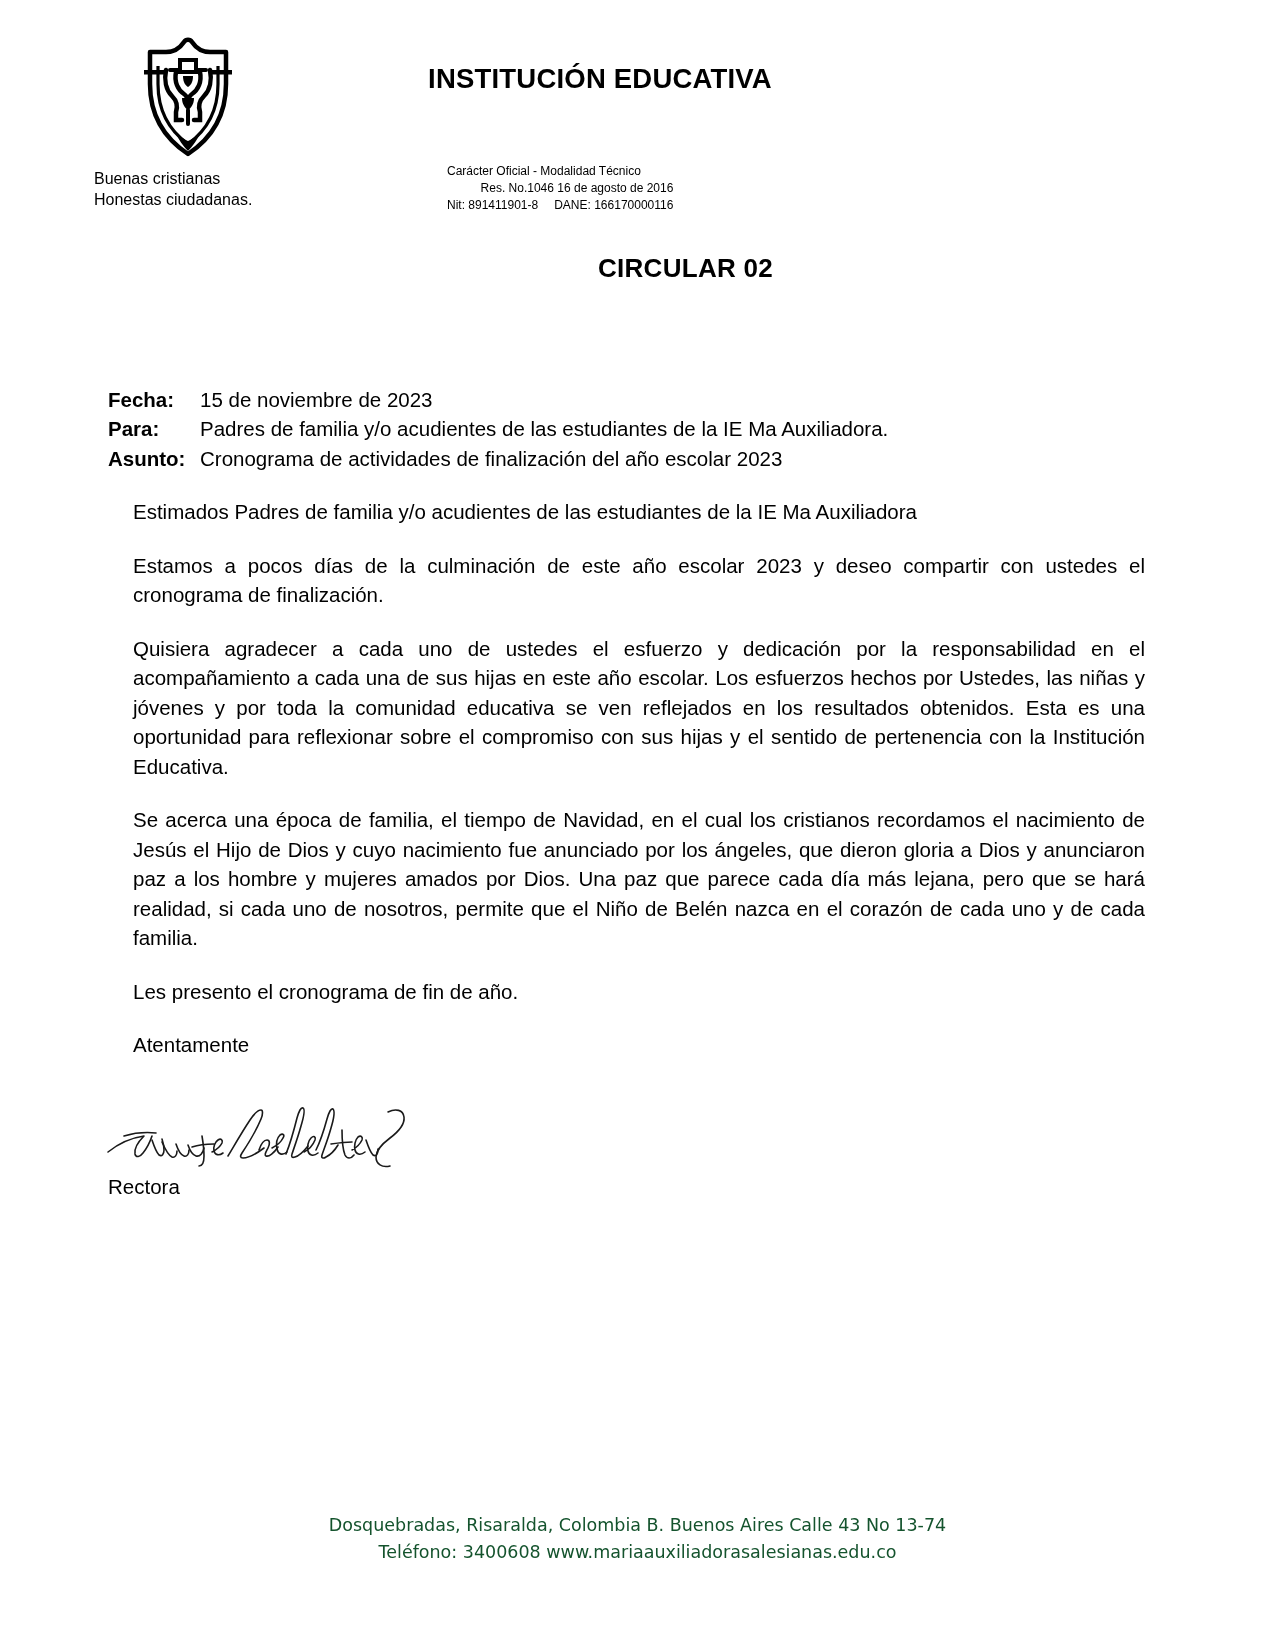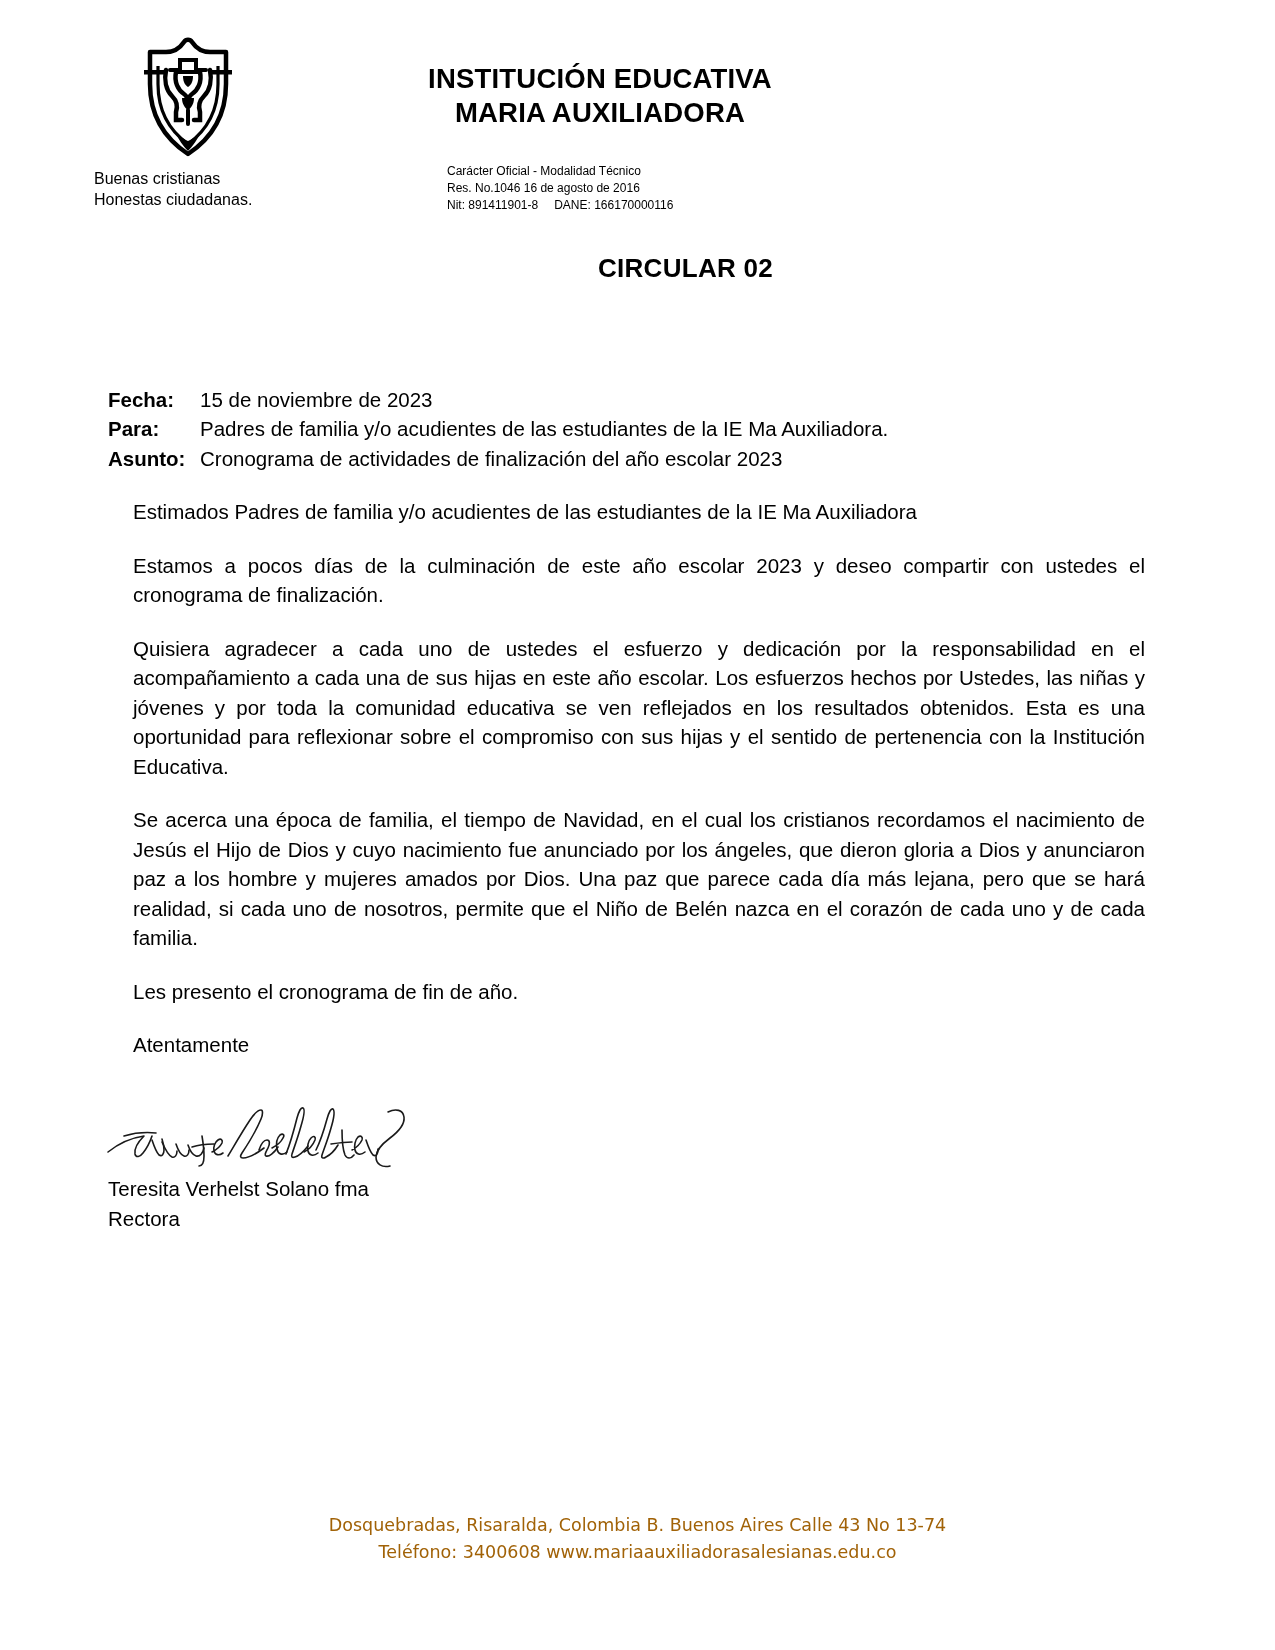--- a/index.html
+++ b/index.html
@@ -197,7 +197,6 @@
 
     <div class="inst-title">
       <span>INSTITUCIÓN EDUCATIVA</span>
-      <span class="line2">MARIA AUXILIADORA</span>
     </div>
 
     <div class="inst-sub">

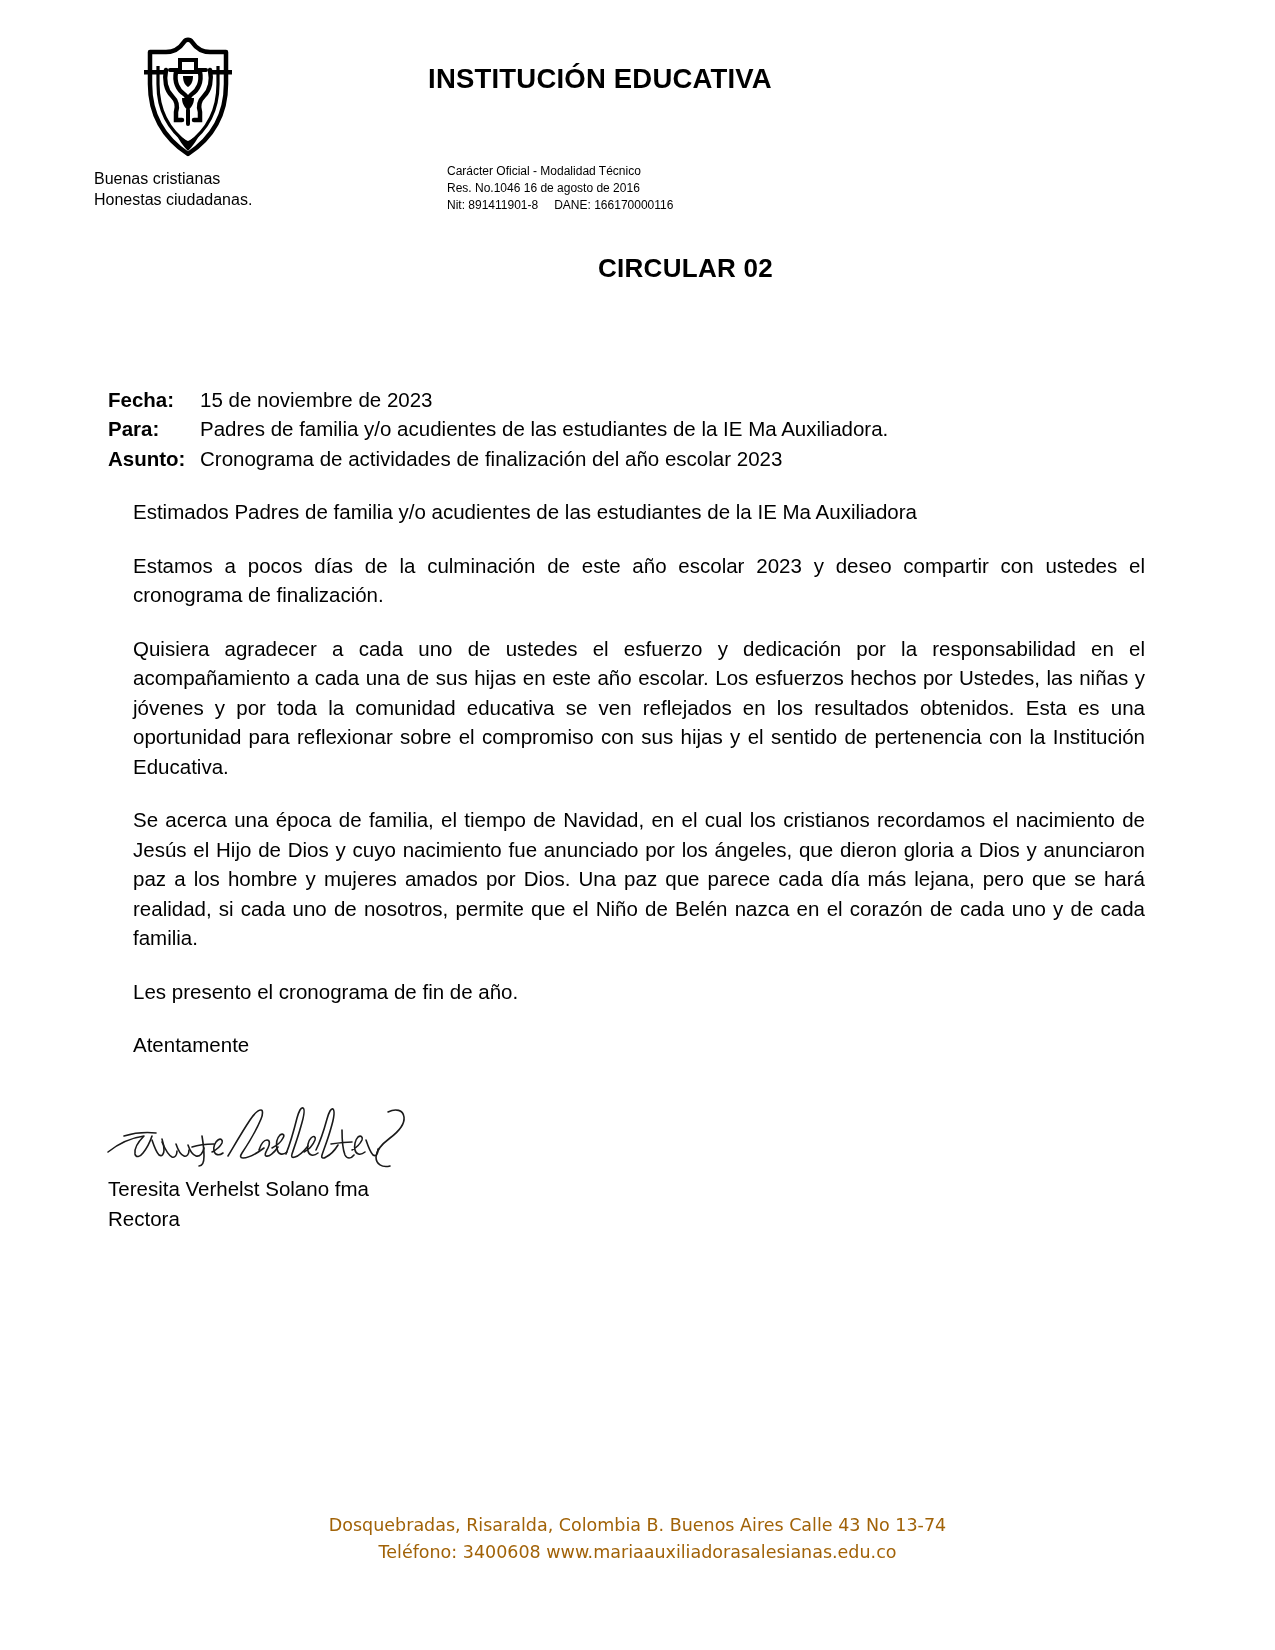--- a/index.html
+++ b/index.html
@@ -70,7 +70,7 @@
     text-align: left;
   }
   .inst-sub .l1 { display: block; }
-  .inst-sub .l2 { display: block; }
+  .inst-sub .l2 { display: block; text-align: right; }
   .inst-sub .l3 { display: block; }
   .inst-sub .nit-sep { display: inline-block; width: 16px; }
 

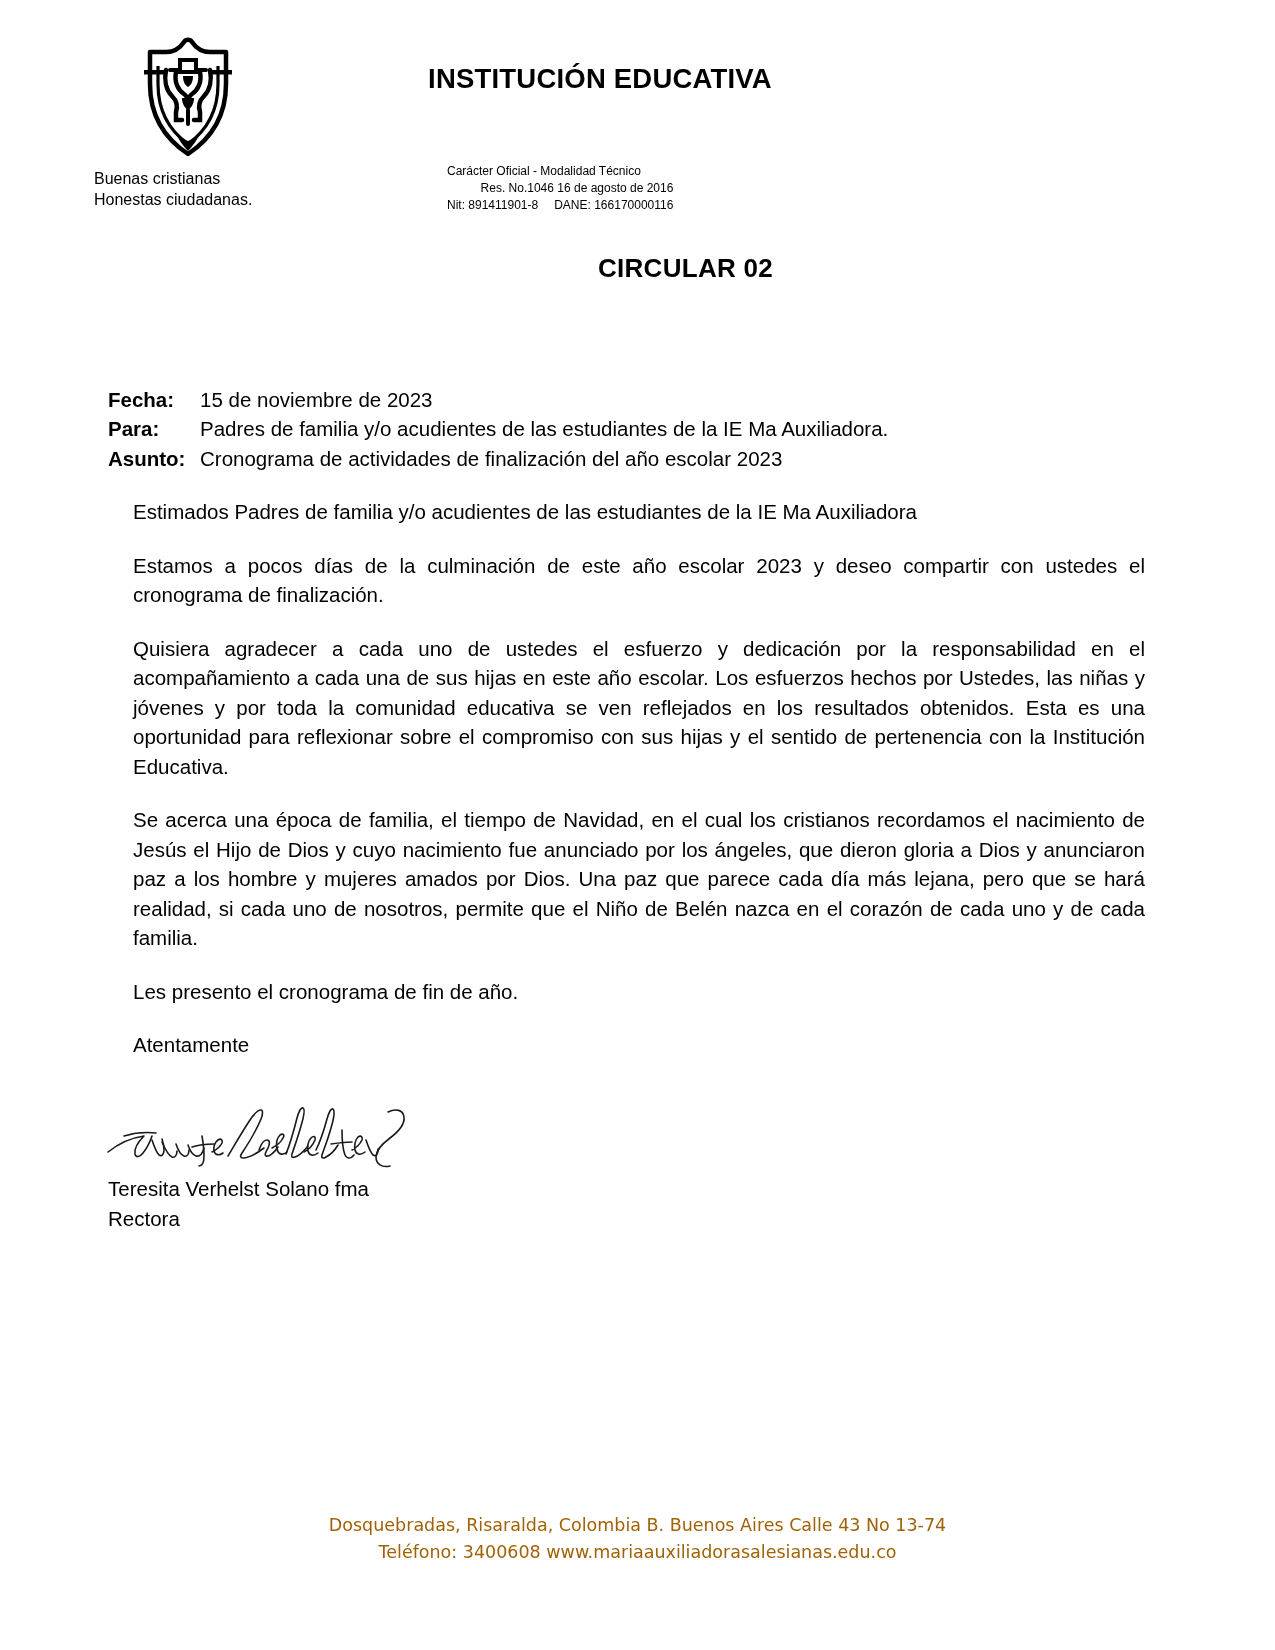--- a/index.html
+++ b/index.html
@@ -259,7 +259,6 @@
         <path d="M284 12 C292 8 299 10 300 17 C301 25 294 32 286 38 C278 44 272 50 272 57 C272 64 278 68 286 66"></path>
       </g>
     </svg>
-    <div class="sig-name">Teresita Verhelst Solano fma</div>
     <div class="sig-role">Rectora</div>
   </div>
 

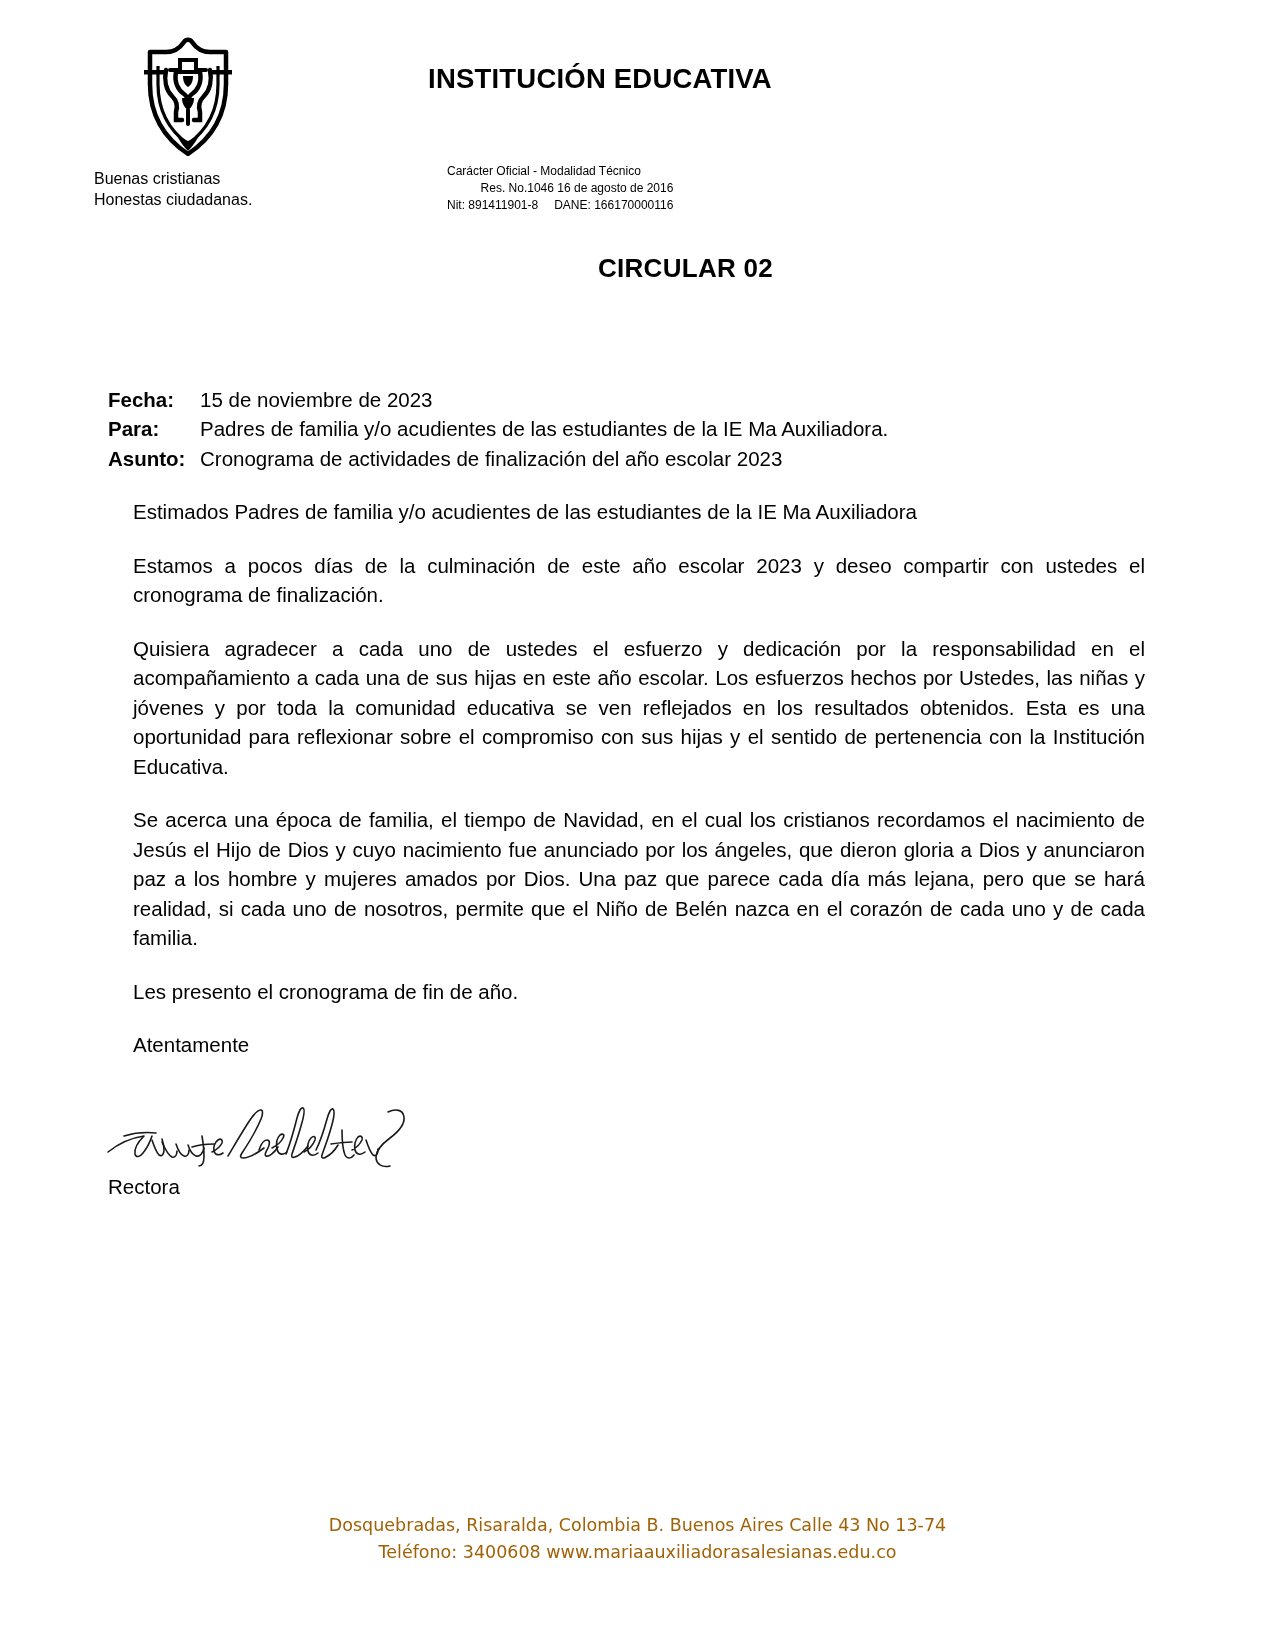--- a/index.html
+++ b/index.html
@@ -157,7 +157,7 @@
     font-family: "DejaVu Sans", sans-serif;
     font-size: 17.5px;
     line-height: 1.55;
-    color: #a16207;
+    color: #14532d;
   }
   .footer .fline { display: block; }
 </style>

